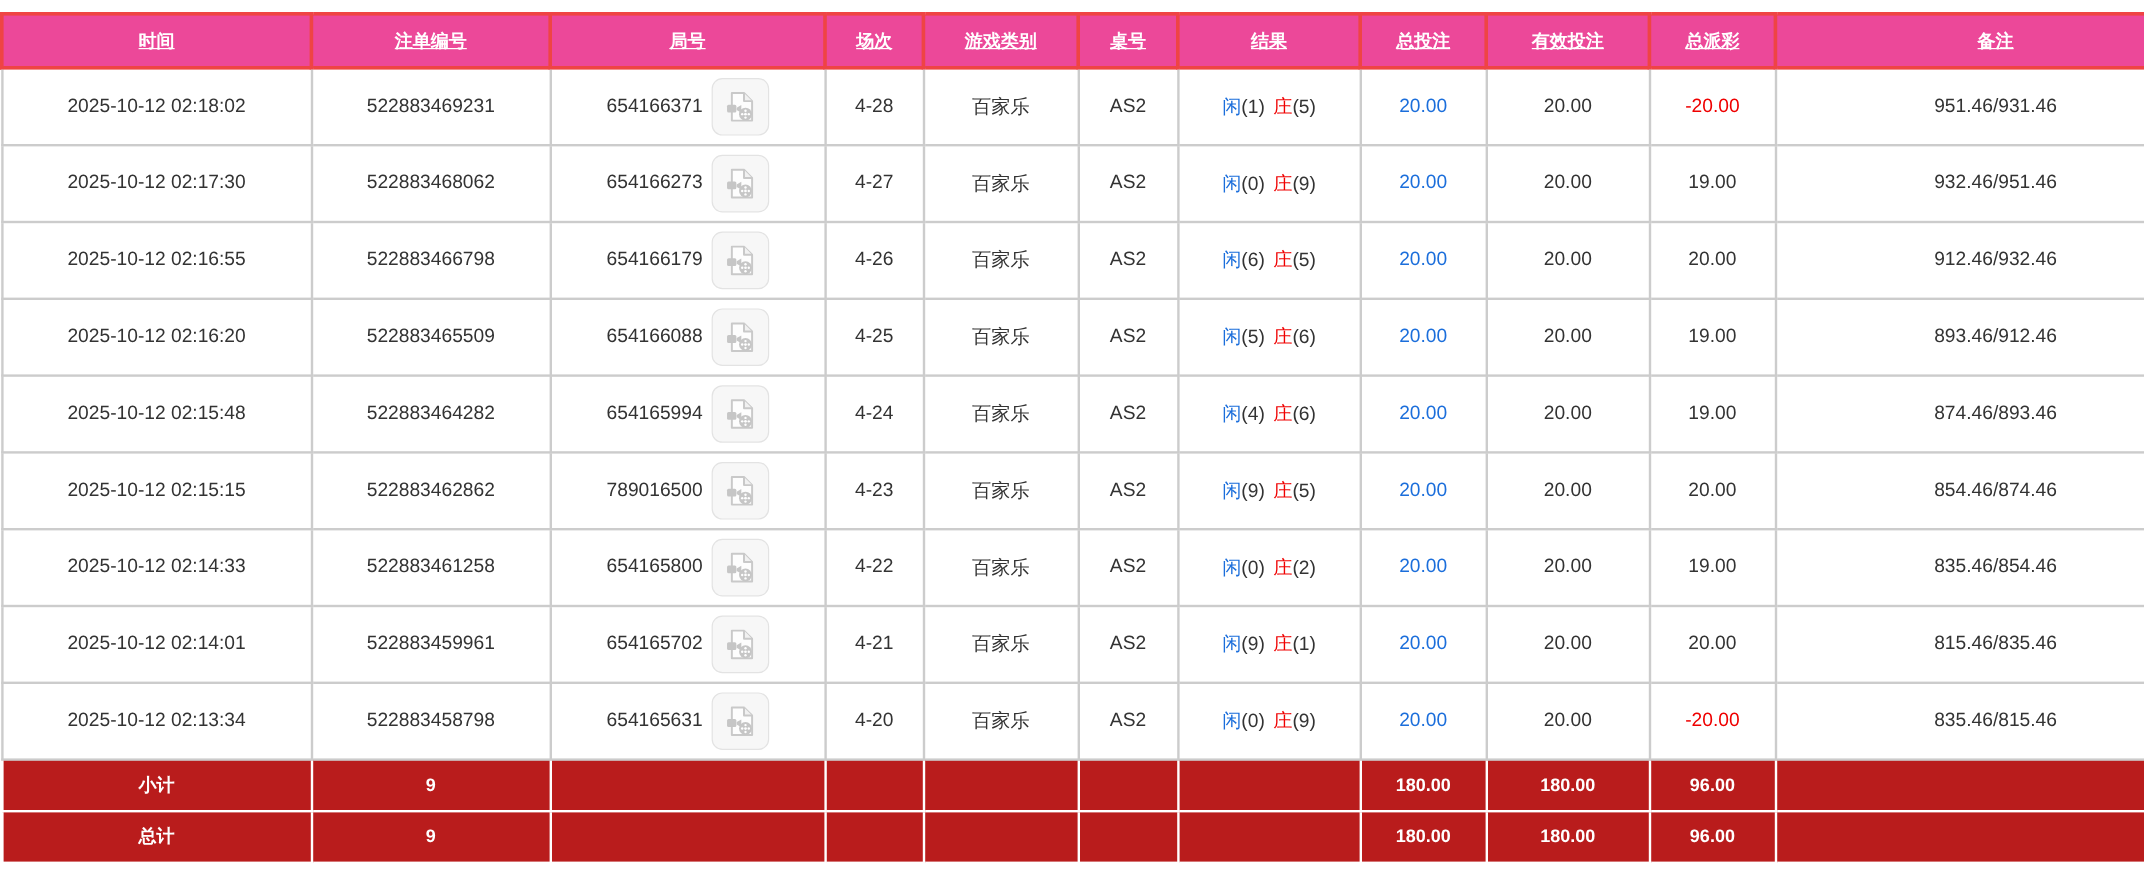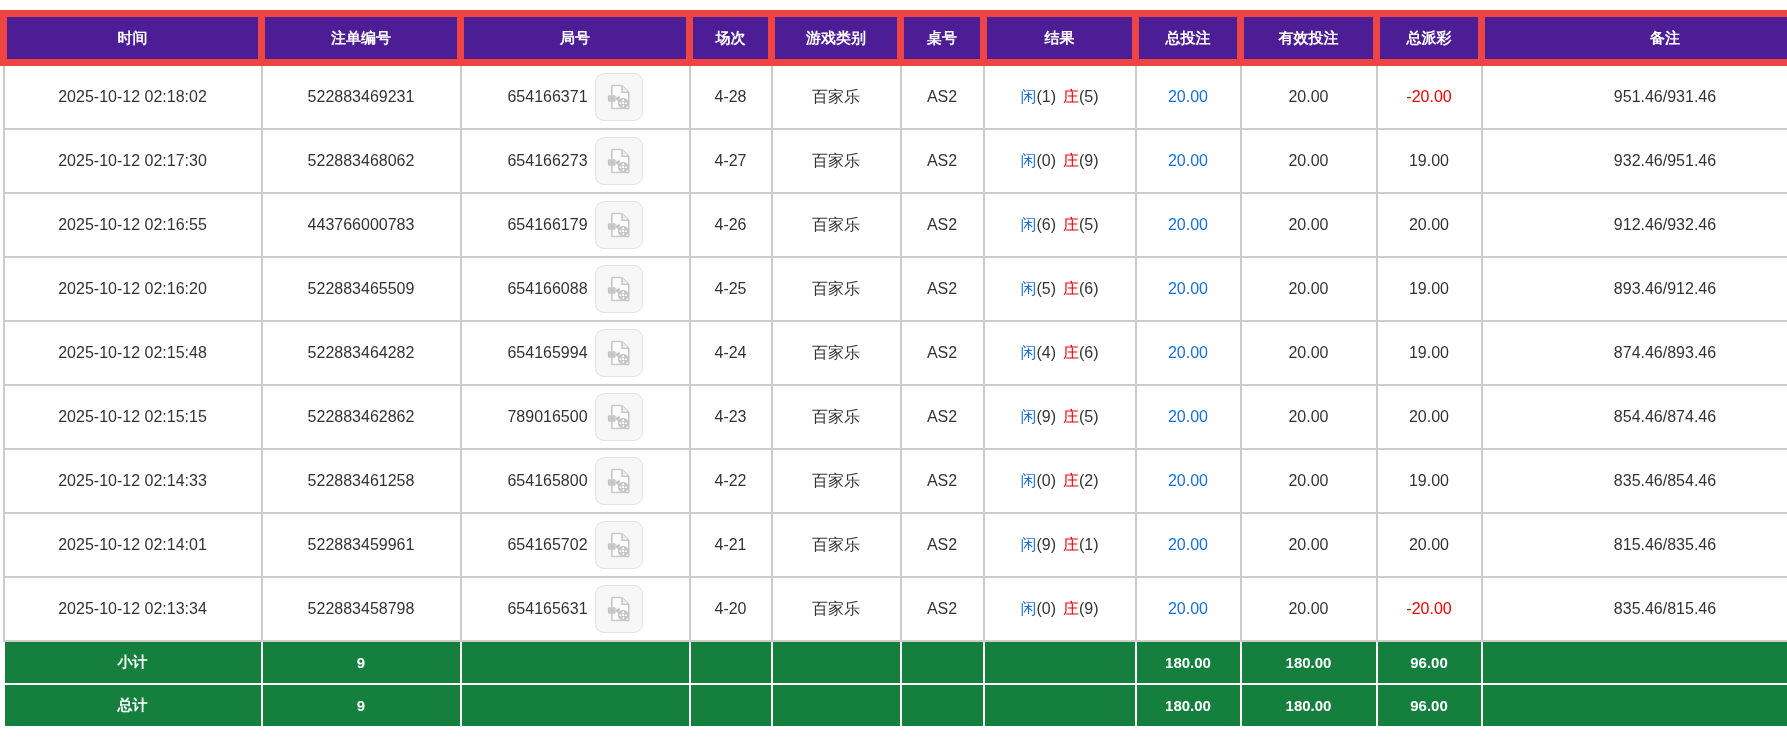--- a/index.html
+++ b/index.html
@@ -19,14 +19,15 @@
   }
   
   thead th {
-    background: #4c1d95;
+    background: #ec4899;
     color: #ffffff;
     font-size: 15px;
     font-weight: bold;
     height: 42px;
-    border: 7px solid #ef4444;
+    border: 3px solid #ef4444;
     text-align: center;
     padding: 0;
+    text-decoration: underline;
   }
   
   tbody td {

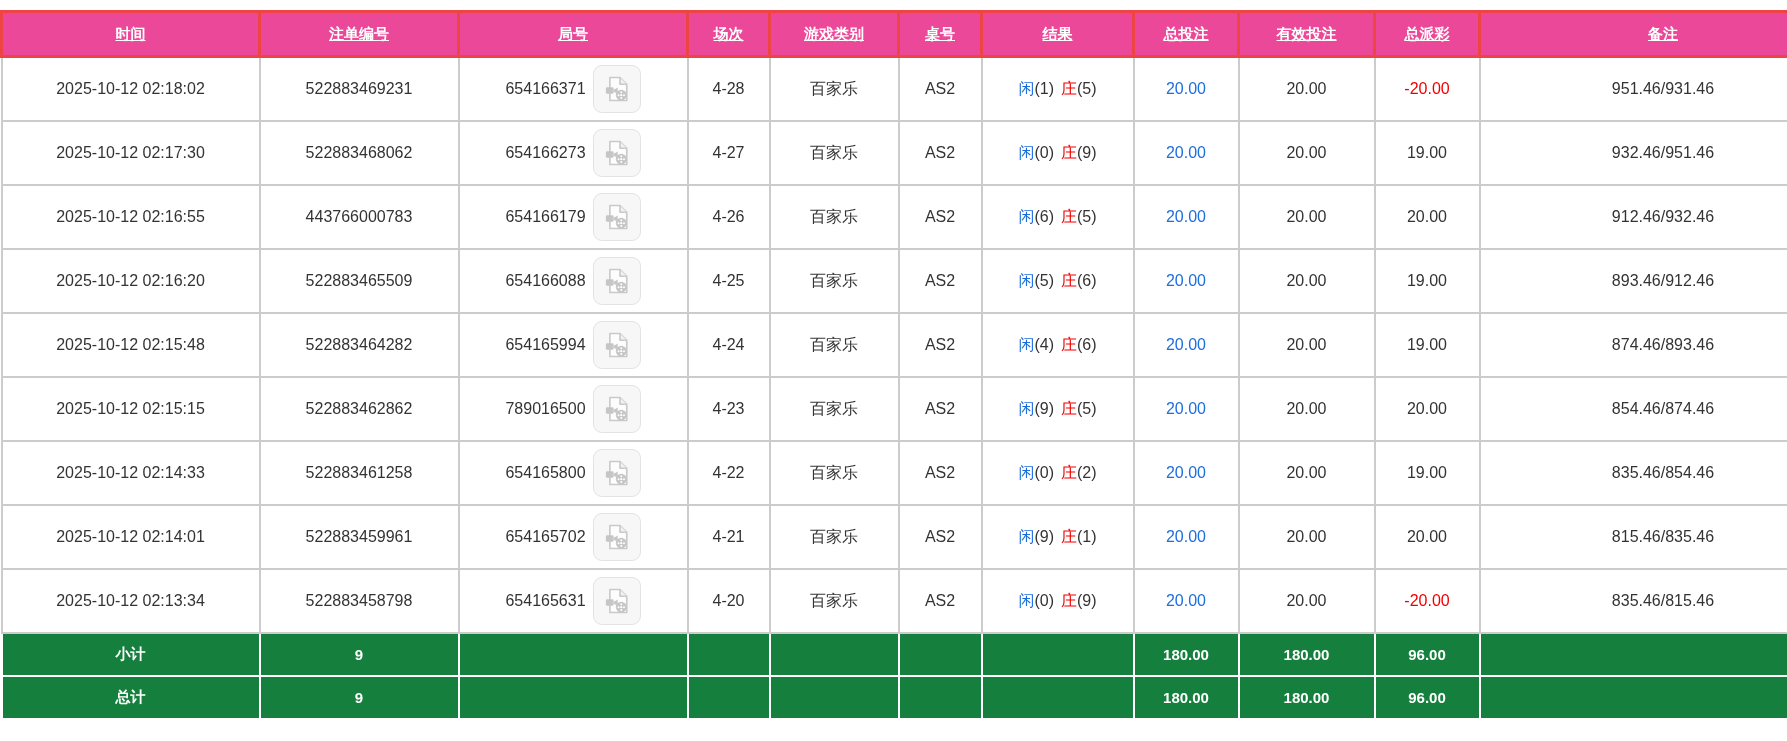--- a/index.html
+++ b/index.html
@@ -191,7 +191,7 @@
 
   <tr>
     <td>2025-10-12 02:16:55</td>
-    <td>443766000783</td>
+    <td>522883466798</td>
     <td>
       <span class="round-wrap">
         <span>654166179</span>

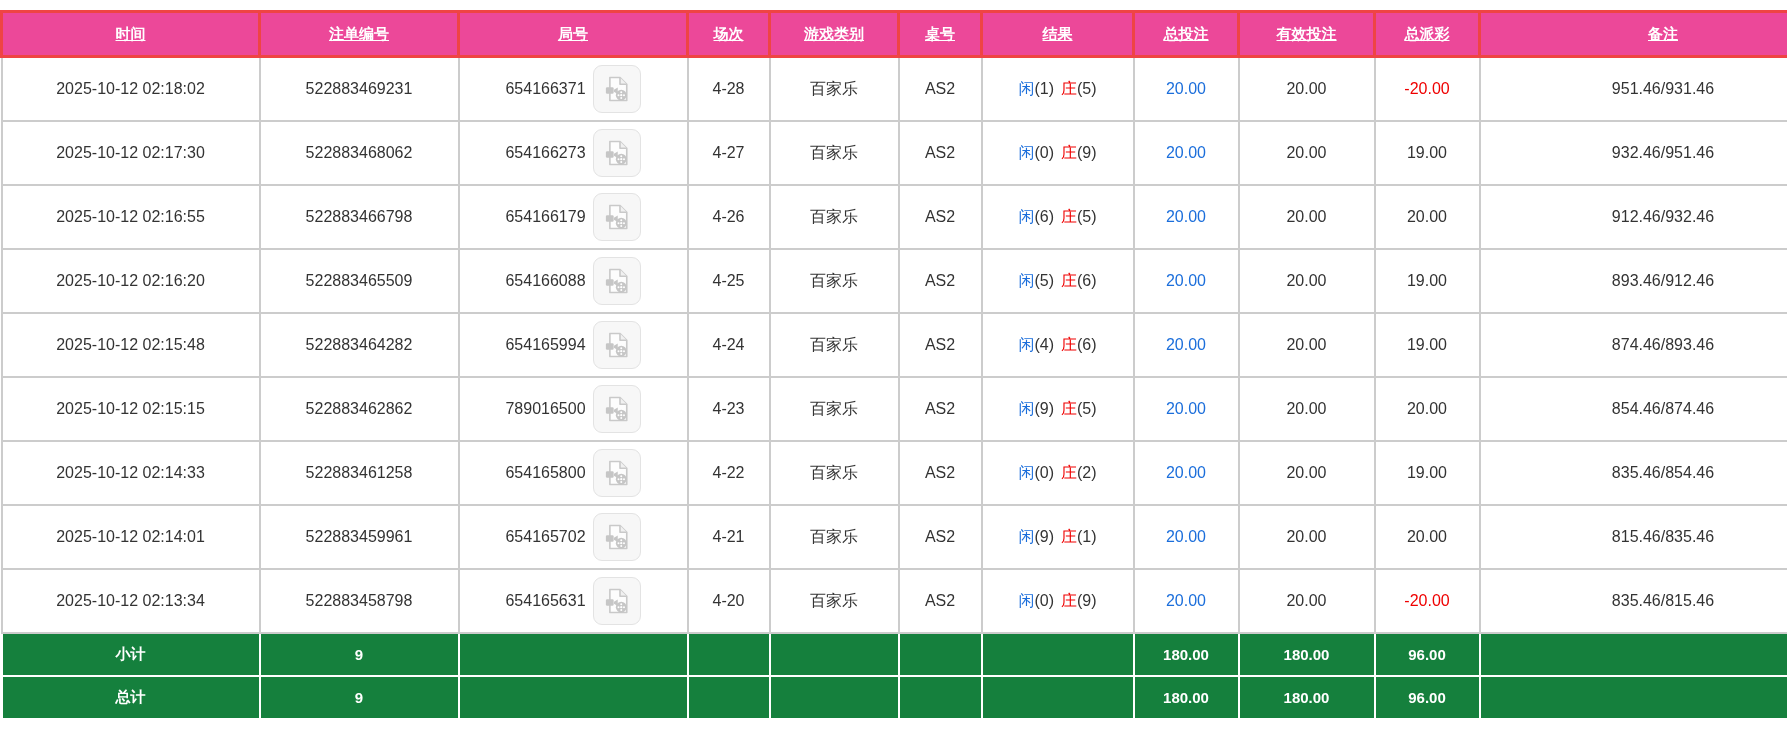--- a/index.html
+++ b/index.html
@@ -61,7 +61,7 @@
   .video-btn svg { display: block; }
   
   tfoot td {
-    background: #15803d;
+    background: #b91c1c;
     color: #ffffff;
     font-size: 15px;
     font-weight: bold;

